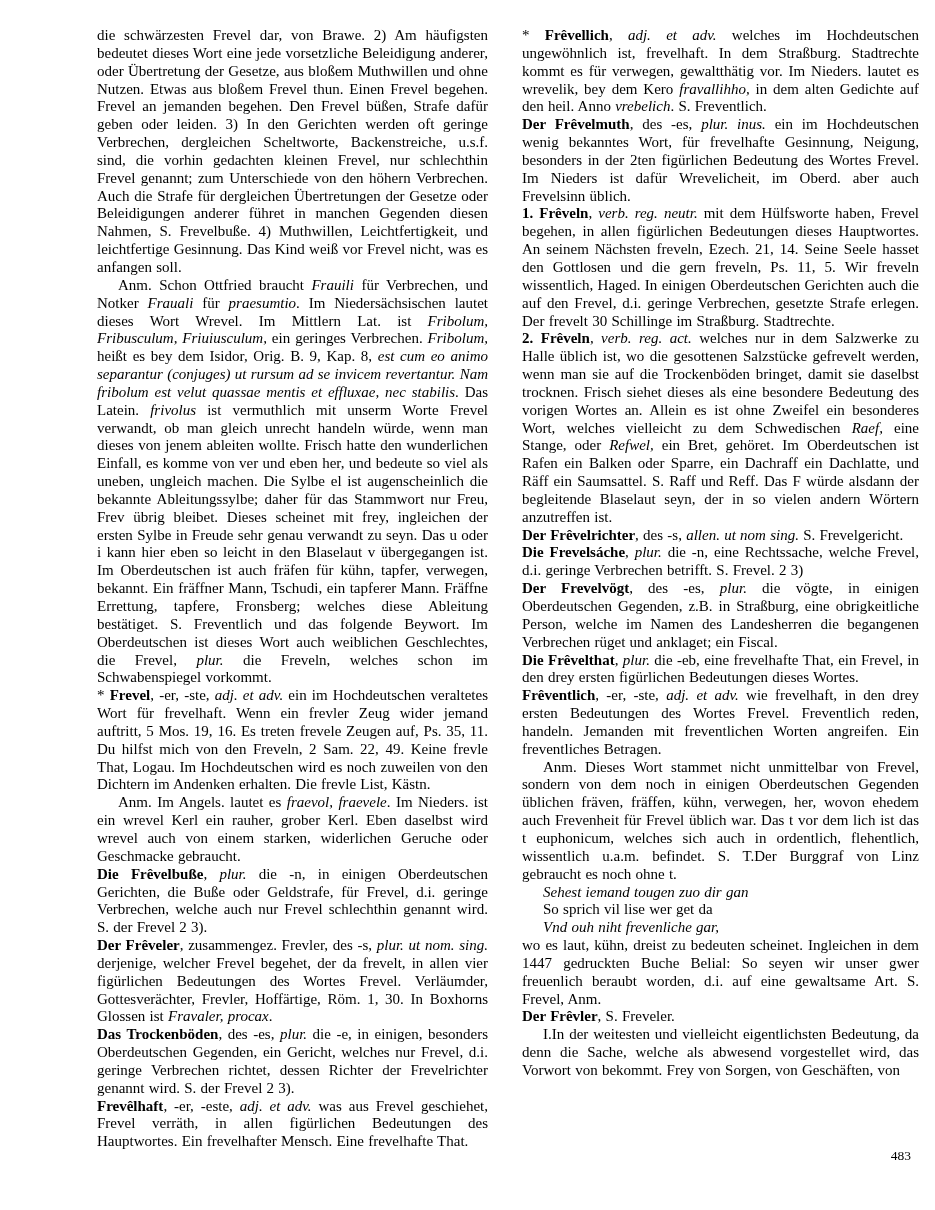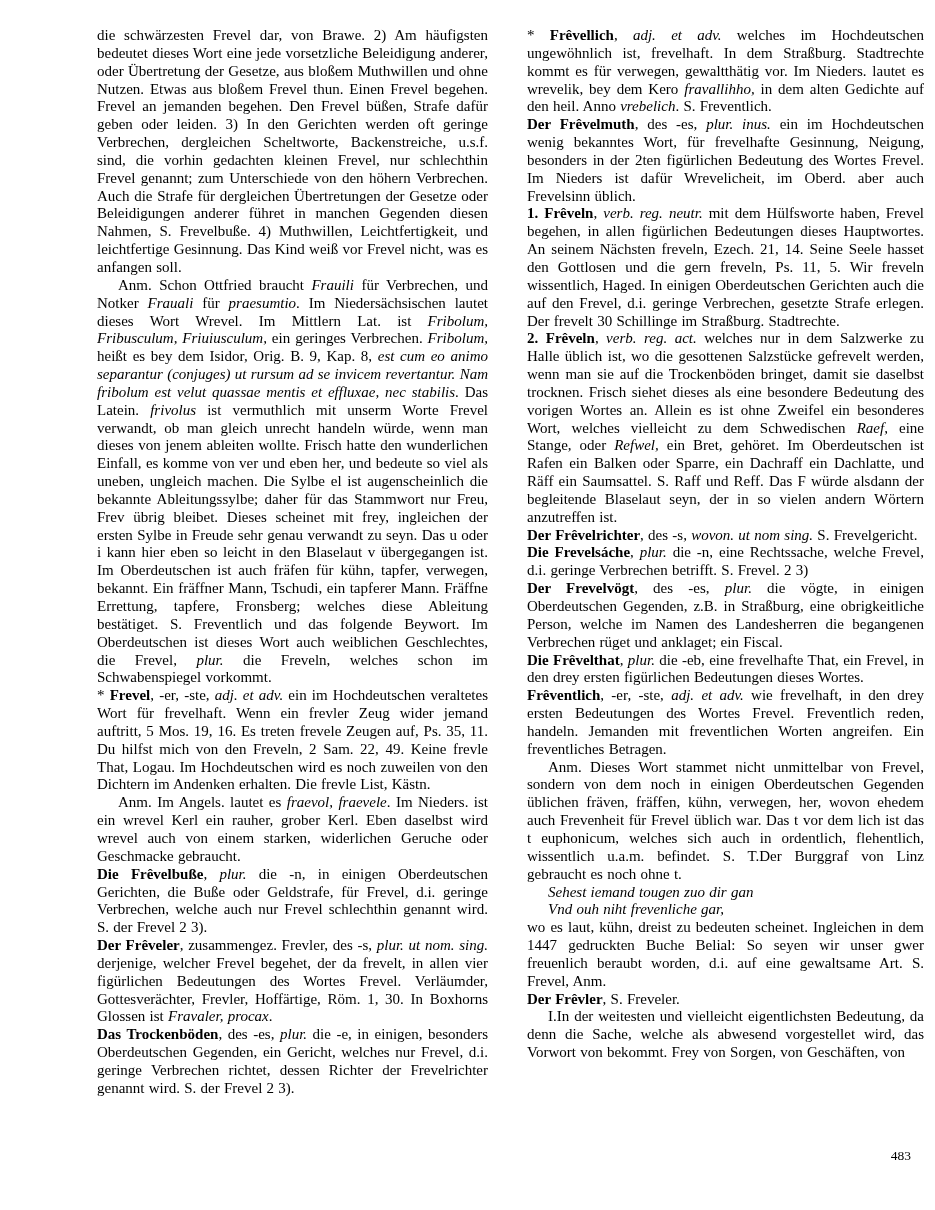--- a/index.html
+++ b/index.html
@@ -26,7 +26,7 @@
     left: 97px;
     top: 27px;
     display: flex;
-    gap: 23px;
+    gap: 34px;
   }
   .col { overflow: hidden; }
   .col-left  { width: 391px; }

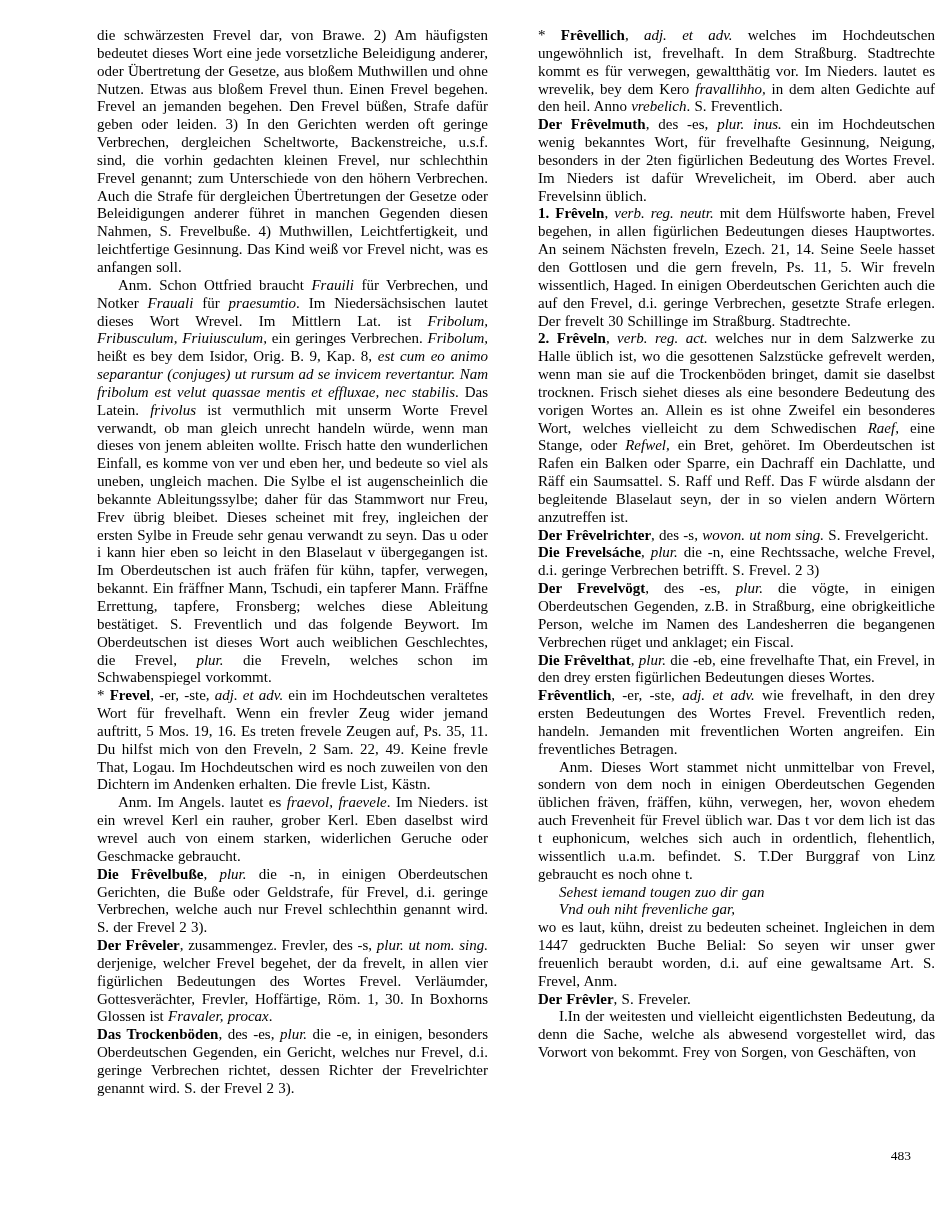--- a/index.html
+++ b/index.html
@@ -30,7 +30,7 @@
   }
   .col { overflow: hidden; }
   .col-left  { width: 391px; }
-  .col-right { width: 397px; margin-left: 16px; }
+  .col-right { width: 397px; }
   .col p {
     margin: 0;
     padding: 0;

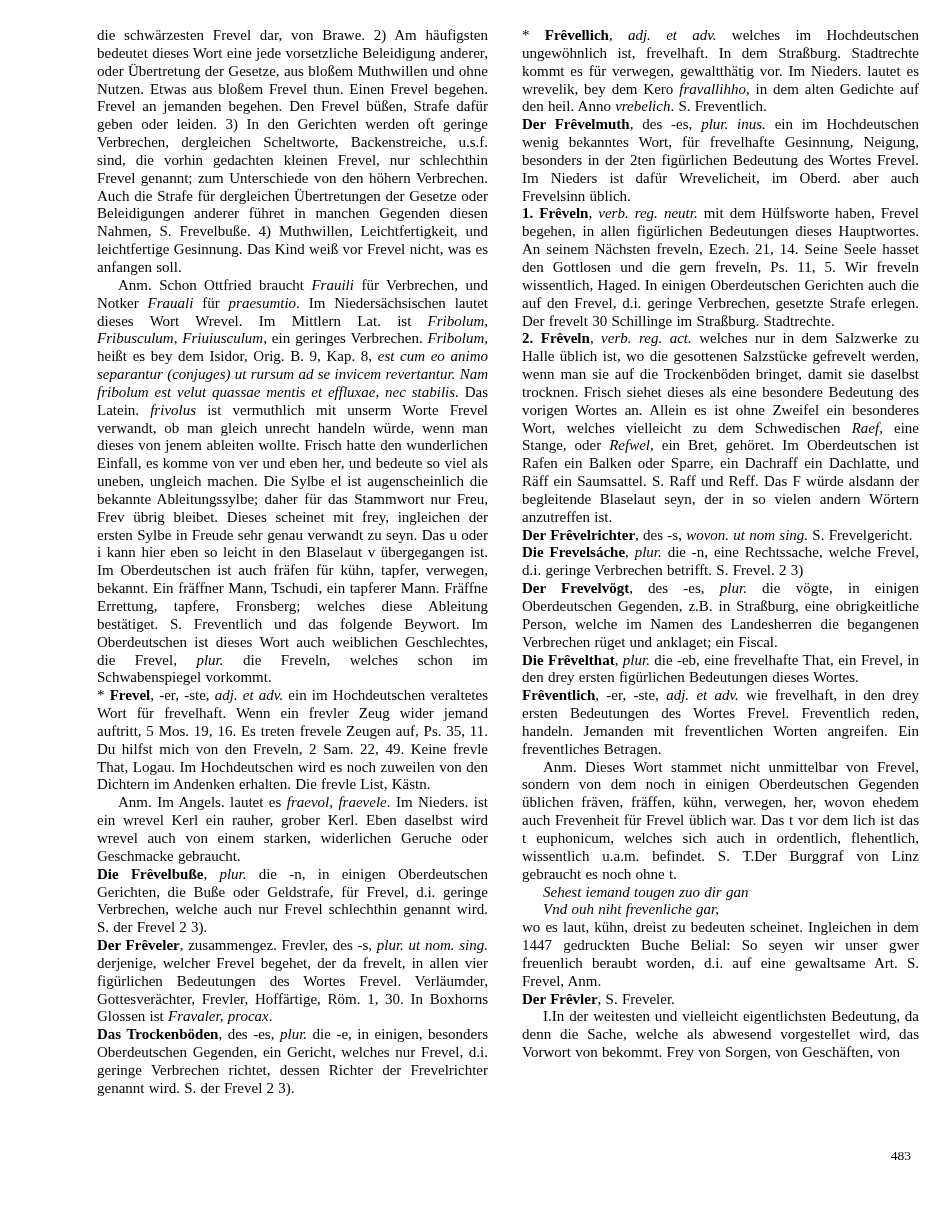--- a/index.html
+++ b/index.html
@@ -69,7 +69,7 @@
         <p class=""><span class="b">Der Frêvelmuth</span><span>, des -es, </span><span class="i">plur. inus.</span><span> ein im Hochdeutschen wenig bekanntes Wort, für frevelhafte Gesinnung, Neigung, besonders in der 2ten figürlichen Bedeutung des Wortes Frevel. Im Nieders ist dafür Wrevelicheit, im Oberd. aber auch Frevelsinn üblich.</span></p>
         <p class=""><span class="b">1. Frêveln</span><span>, </span><span class="i">verb. reg. neutr.</span><span> mit dem Hülfsworte haben, Frevel begehen, in allen figürlichen Bedeutungen dieses Hauptwortes. An seinem Nächsten freveln, Ezech. 21, 14. Seine Seele hasset den Gottlosen und die gern freveln, Ps. 11, 5. Wir freveln wissentlich, Haged. In einigen Oberdeutschen Gerichten auch die auf den Frevel, d.i. geringe Verbrechen, gesetzte Strafe erlegen. Der frevelt 30 Schillinge im Straßburg. Stadtrechte.</span></p>
         <p class=""><span class="b">2. Frêveln</span><span>, </span><span class="i">verb. reg. act.</span><span> welches nur in dem Salzwerke zu Halle üblich ist, wo die gesottenen Salzstücke gefrevelt werden, wenn man sie auf die Trockenböden bringet, damit sie daselbst trocknen. Frisch siehet dieses als eine besondere Bedeutung des vorigen Wortes an. Allein es ist ohne Zweifel ein besonderes Wort, welches vielleicht zu dem Schwedischen </span><span class="i">Raef,</span><span> eine Stange, oder </span><span class="i">Refwel,</span><span> ein Bret, gehöret. Im Oberdeutschen ist Rafen ein Balken oder Sparre, ein Dachraff ein Dachlatte, und Räff ein Saumsattel. S. Raff und Reff. Das F würde alsdann der begleitende Blaselaut seyn, der in so vielen andern Wörtern anzutreffen ist.</span></p>
-        <p class=""><span class="b">Der Frêvelrichter</span><span>, des -s, </span><span class="i">wovon. ut nom sing.</span><span> S. Frevelgericht.</span></p>
+        <p class=""><span class="b">Der Frêvelrichter</span><span>, des -s, </span><span class="i">allen. ut nom sing.</span><span> S. Frevelgericht.</span></p>
         <p class=""><span class="b">Die Frevelsáche</span><span>, </span><span class="i">plur.</span><span> die -n, eine Rechtssache, welche Frevel, d.i. geringe Verbrechen betrifft. S. Frevel. 2 3)</span></p>
         <p class=""><span class="b">Der Frevelvögt</span><span>, des -es, </span><span class="i">plur.</span><span> die vögte, in einigen Oberdeutschen Gegenden, z.B. in Straßburg, eine obrigkeitliche Person, welche im Namen des Landesherren die begangenen Verbrechen rüget und anklaget; ein Fiscal.</span></p>
         <p class=""><span class="b">Die Frêvelthat</span><span>, </span><span class="i">plur.</span><span> die -eb, eine frevelhafte That, ein Frevel, in den drey ersten figürlichen Bedeutungen dieses Wortes.</span></p>

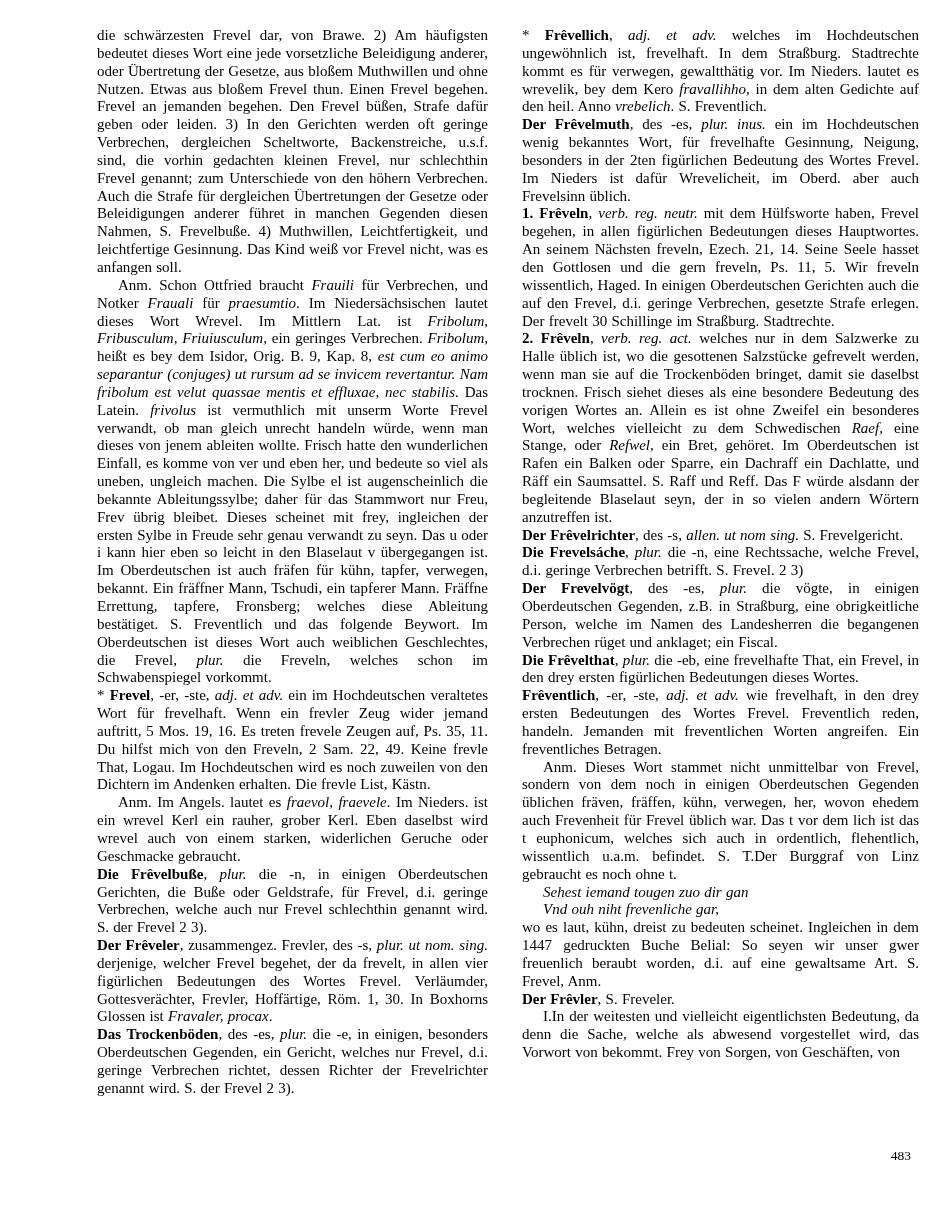--- a/index.html
+++ b/index.html
@@ -76,6 +76,7 @@
         <p class=""><span class="b">Frêventlich</span><span>, -er, -ste, </span><span class="i">adj. et adv.</span><span> wie frevelhaft, in den drey ersten Bedeutungen des Wortes Frevel. Freventlich reden, handeln. Jemanden mit freventlichen Worten angreifen. Ein freventliches Betragen.</span></p>
         <p class="indent"><span>Anm. Dieses Wort stammet nicht unmittelbar von Frevel, sondern von dem noch in einigen Oberdeutschen Gegenden üblichen fräven, fräffen, kühn, verwegen, her, wovon ehedem auch Frevenheit für Frevel üblich war. Das t vor dem lich ist das t euphonicum, welches sich auch in ordentlich, flehentlich, wissentlich u.a.m. befindet. S. T.Der Burggraf von Linz gebraucht es noch ohne t.</span></p>
         <p class="indent"><span class="i">Sehest iemand tougen zuo dir gan</span></p>
+        <p class="indent"><span>So sprich vil lise wer get da</span></p>
         <p class="indent"><span class="i">Vnd ouh niht frevenliche gar,</span></p>
         <p class=""><span>wo es laut, kühn, dreist zu bedeuten scheinet. Ingleichen in dem 1447 gedruckten Buche Belial: So seyen wir unser gwer freuenlich beraubt worden, d.i. auf eine gewaltsame Art. S. Frevel, Anm.</span></p>
         <p class=""><span class="b">Der Frêvler</span><span>, S. Freveler.</span></p>

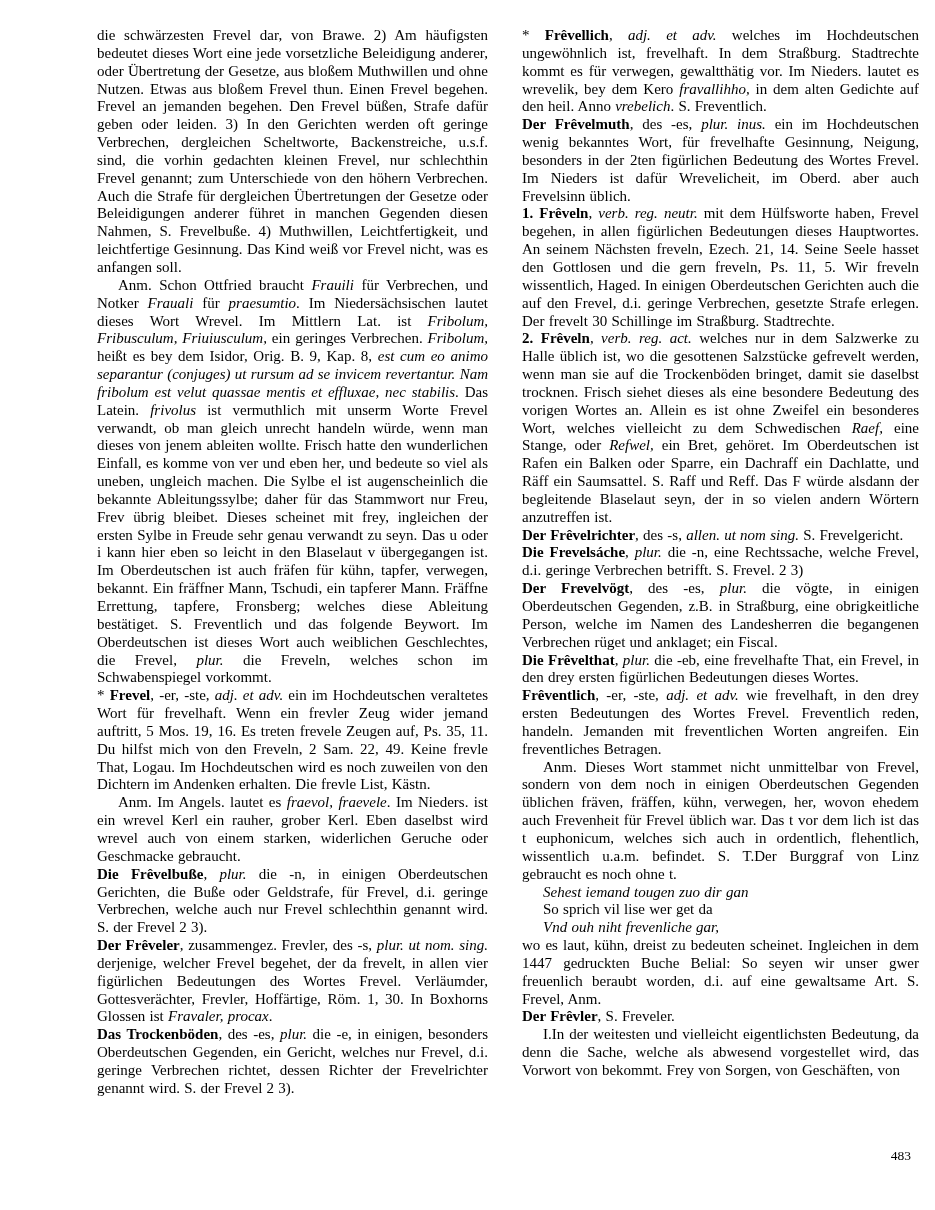--- a/index.html
+++ b/index.html
@@ -63,6 +63,7 @@
         <p class=""><span class="b">Die Frêvelbuße</span><span>, </span><span class="i">plur.</span><span> die -n, in einigen Oberdeutschen Gerichten, die Buße oder Geldstrafe, für Frevel, d.i. geringe Verbrechen, welche auch nur Frevel schlechthin genannt wird. S. der Frevel 2 3).</span></p>
         <p class=""><span class="b">Der Frêveler</span><span>, zusammengez. Frevler, des -s, </span><span class="i">plur. ut nom. sing.</span><span> derjenige, welcher Frevel begehet, der da frevelt, in allen vier figürlichen Bedeutungen des Wortes Frevel. Verläumder, Gottesverächter, Frevler, Hoffärtige, Röm. 1, 30. In Boxhorns Glossen ist </span><span class="i">Fravaler, procax</span><span>.</span></p>
         <p class=""><span class="b">Das Trockenböden</span><span>, des -es, </span><span class="i">plur.</span><span> die -e, in einigen, besonders Oberdeutschen Gegenden, ein Gericht, welches nur Frevel, d.i. geringe Verbrechen richtet, dessen Richter der Frevelrichter genannt wird. S. der Frevel 2 3).</span></p>
+        <p class=""><span class="b">Frevêlhaft</span><span>, -er, -este, </span><span class="i">adj. et adv.</span><span> was aus Frevel geschiehet, Frevel verräth, in allen figürlichen Bedeutungen des Hauptwortes. Ein frevelhafter Mensch. Eine frevelhafte That.</span></p>
       </div>
     <div class="col col-right">
         <p class=""><span>* </span><span class="b">Frêvellich</span><span>, </span><span class="i">adj. et adv.</span><span> welches im Hochdeutschen ungewöhnlich ist, frevelhaft. In dem Straßburg. Stadtrechte kommt es für verwegen, gewaltthätig vor. Im Nieders. lautet es wrevelik, bey dem Kero </span><span class="i">fravallihho,</span><span> in dem alten Gedichte auf den heil. Anno </span><span class="i">vrebelich</span><span>. S. Freventlich.</span></p>

